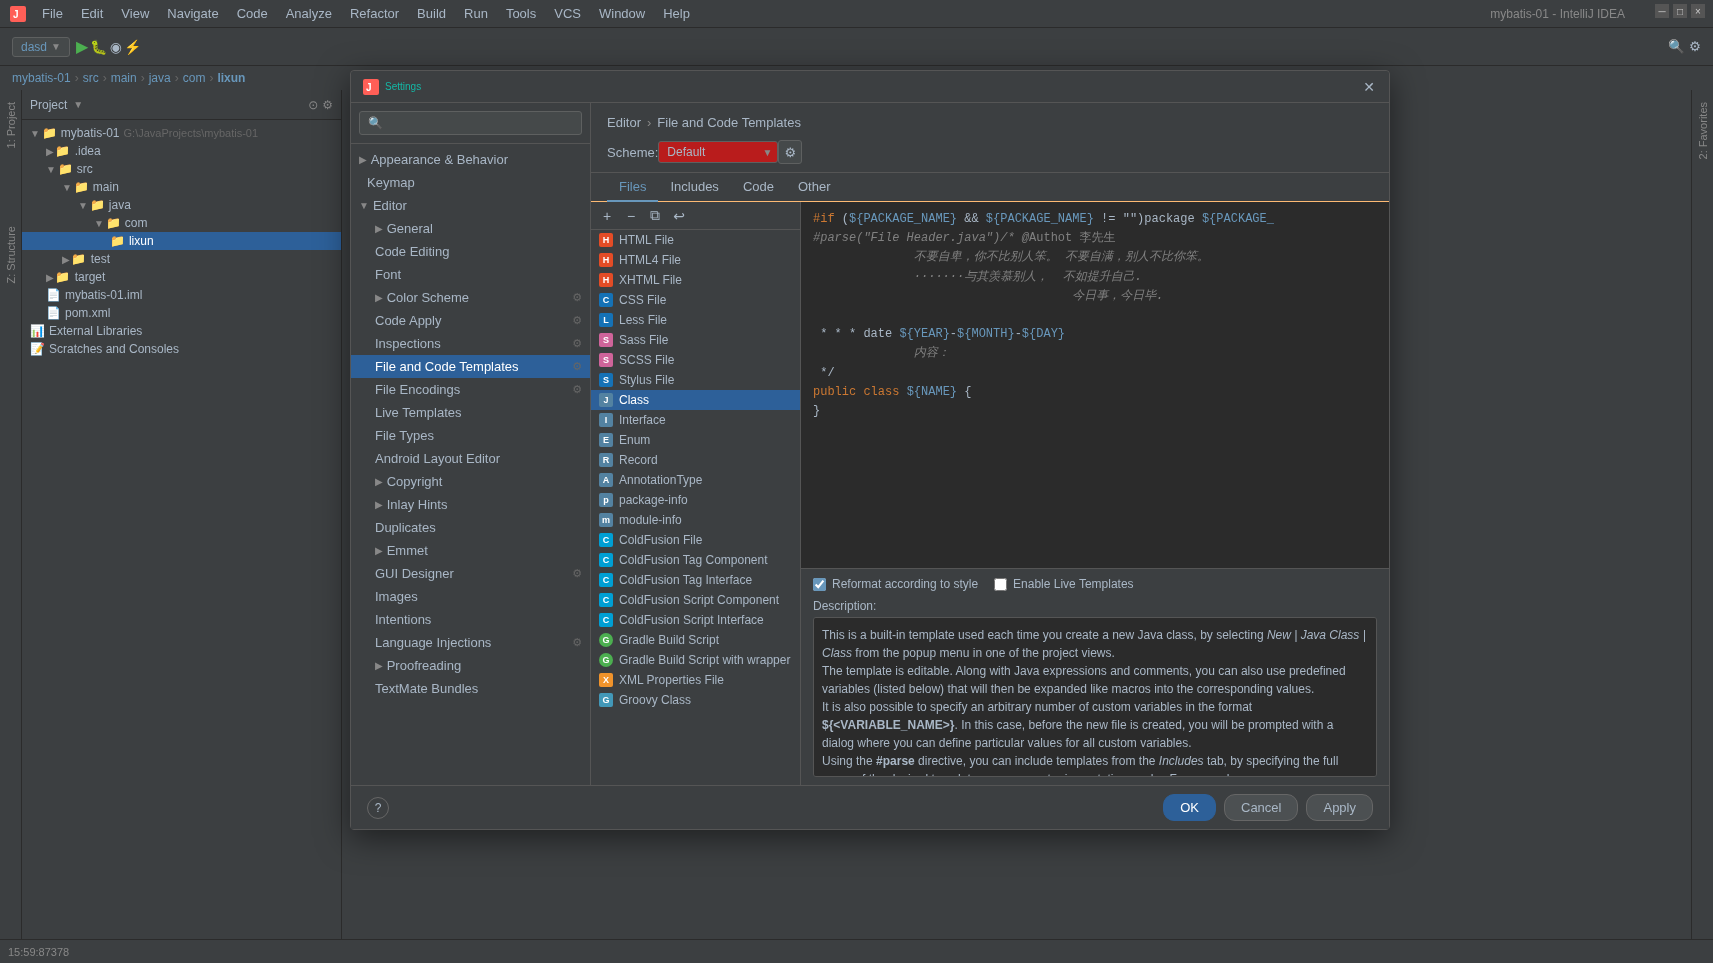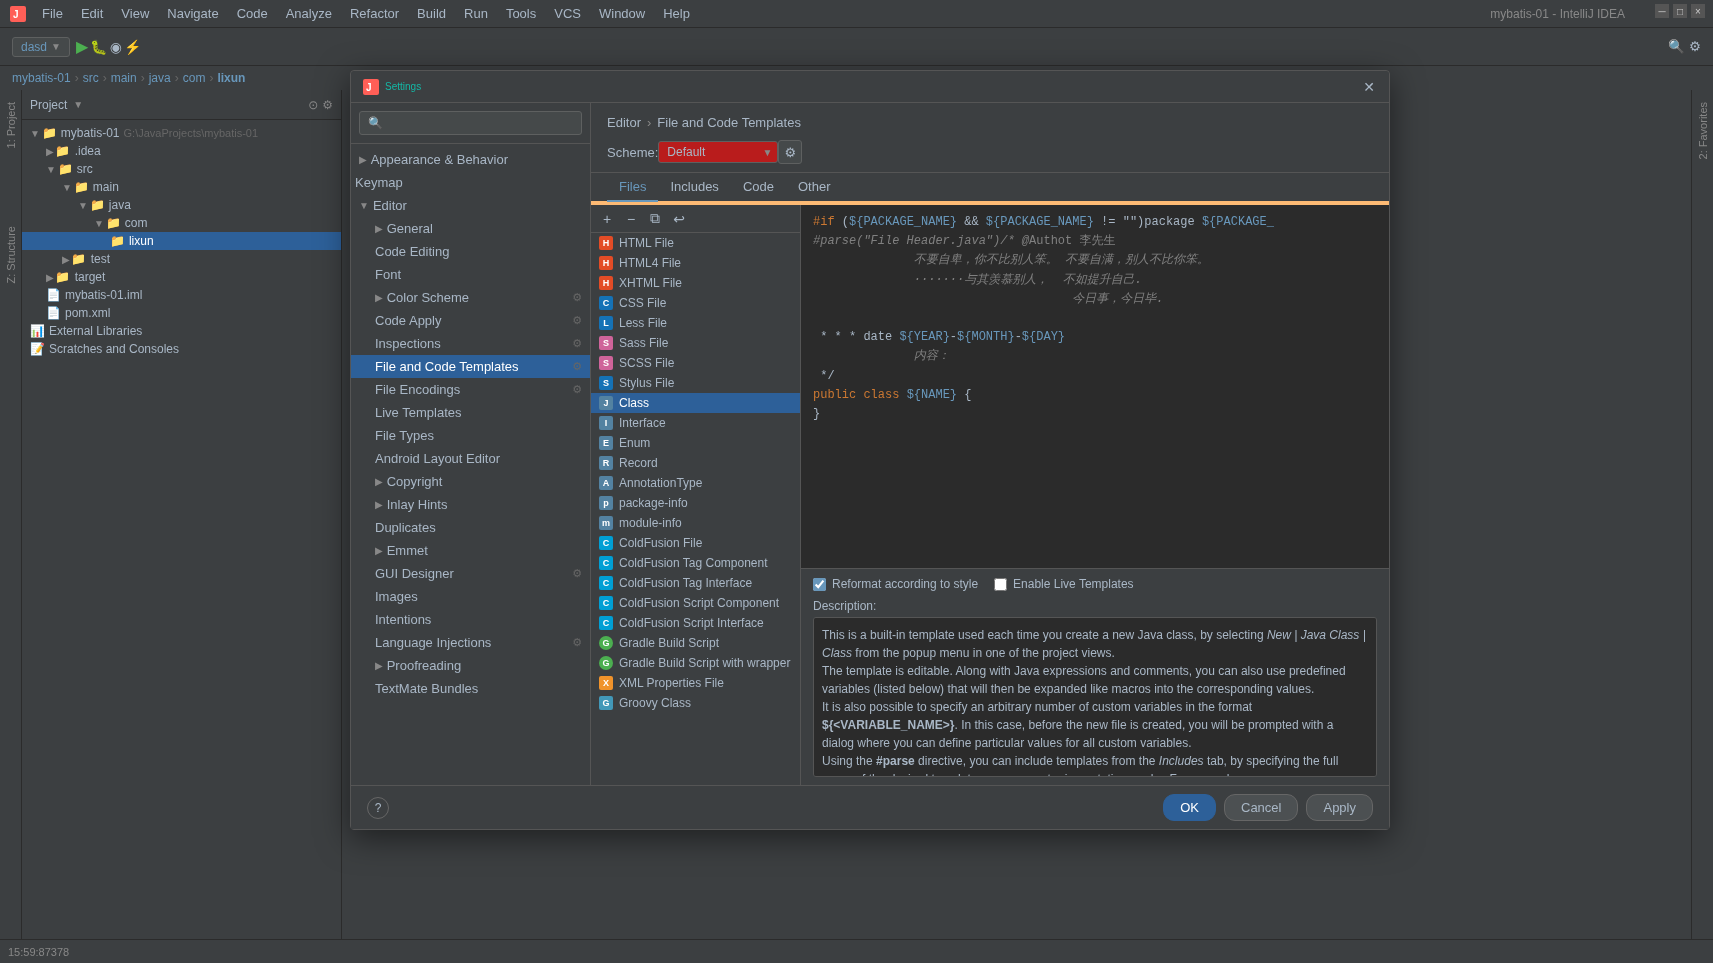--- a/index.html
+++ b/index.html
@@ -691,7 +691,7 @@
           <span>Appearance &amp; Behavior</span>
         </div>
 
-        <div class="stree-item stree-indent1" style="padding-left:4px;">
+        <div class="stree-item stree-indent1" style="padding-left:16px;">
           <span>Keymap</span>
         </div>
 

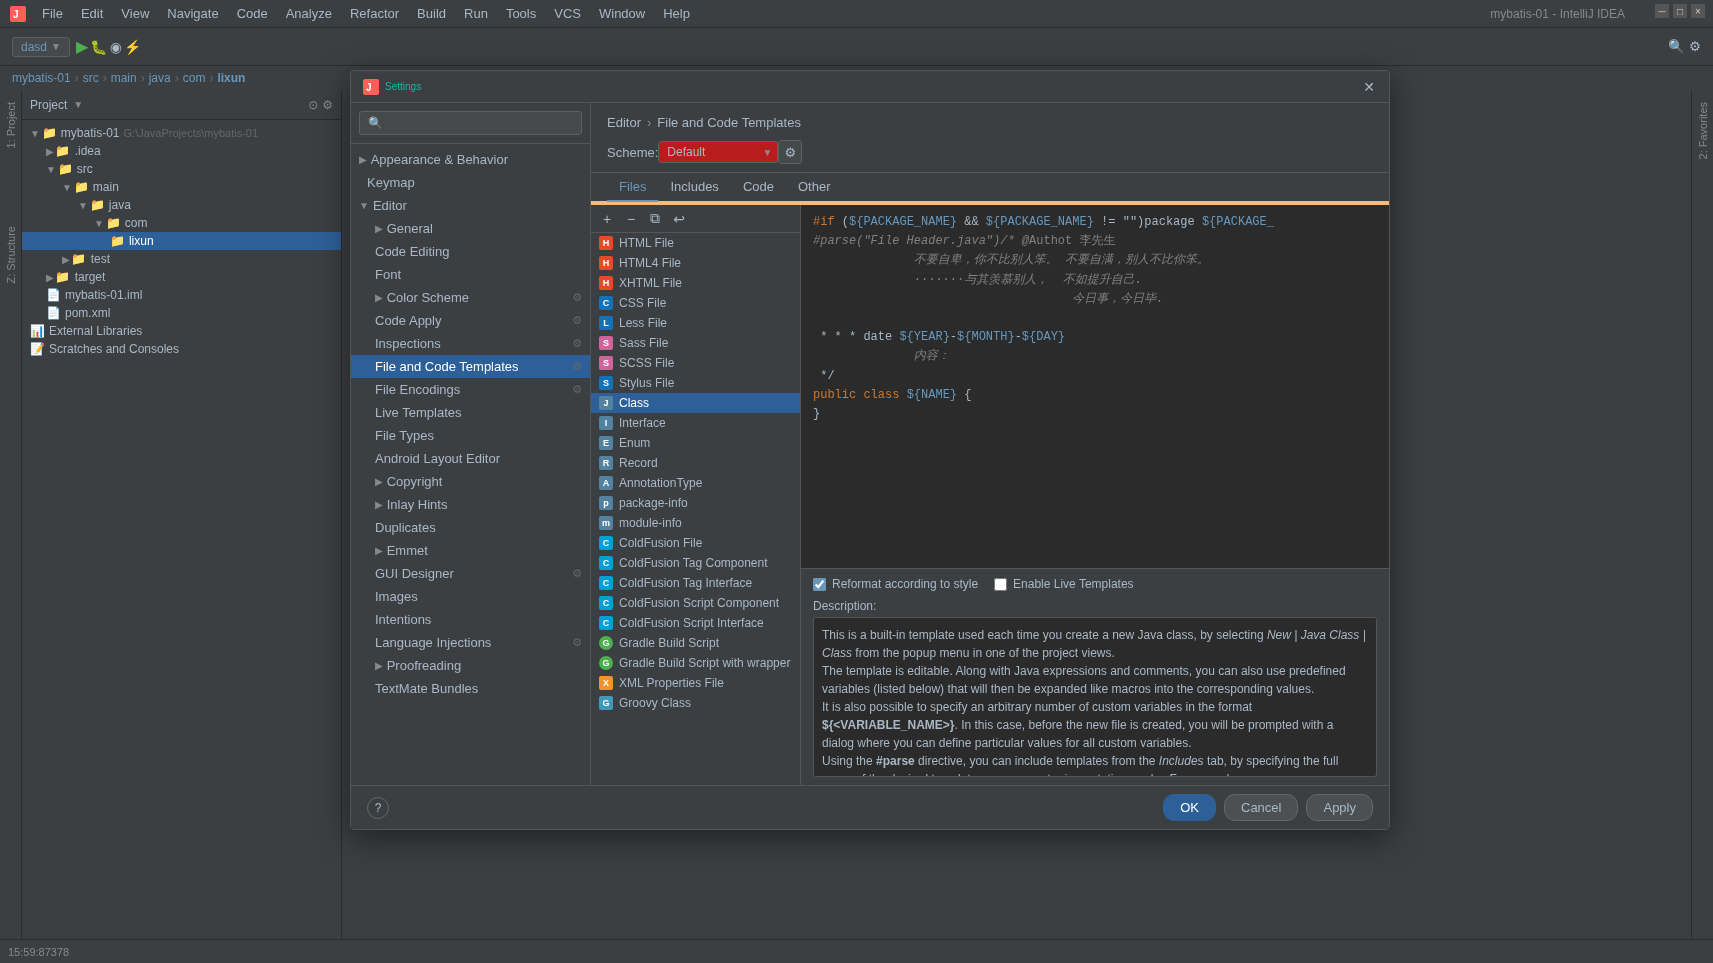--- a/index.html
+++ b/index.html
@@ -315,7 +315,7 @@
       display: flex;
       align-items: center;
       padding: 0 16px;
-      border-bottom: 4px solid #fdba74;
+      border-bottom: 1px solid #fdba74;
       background: #3c3f41;
     }
     .tab-item {

